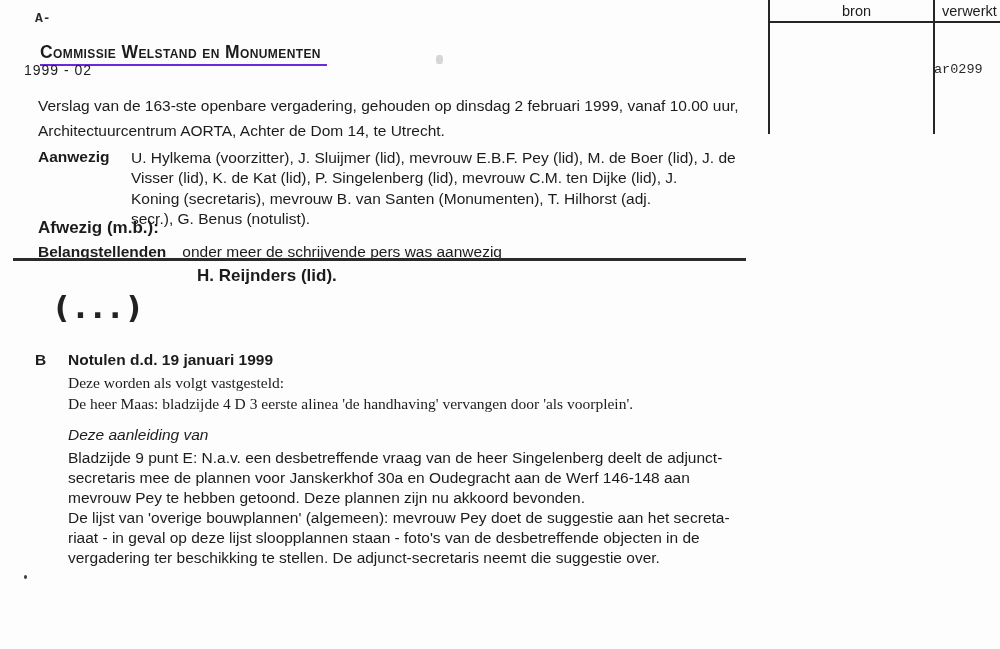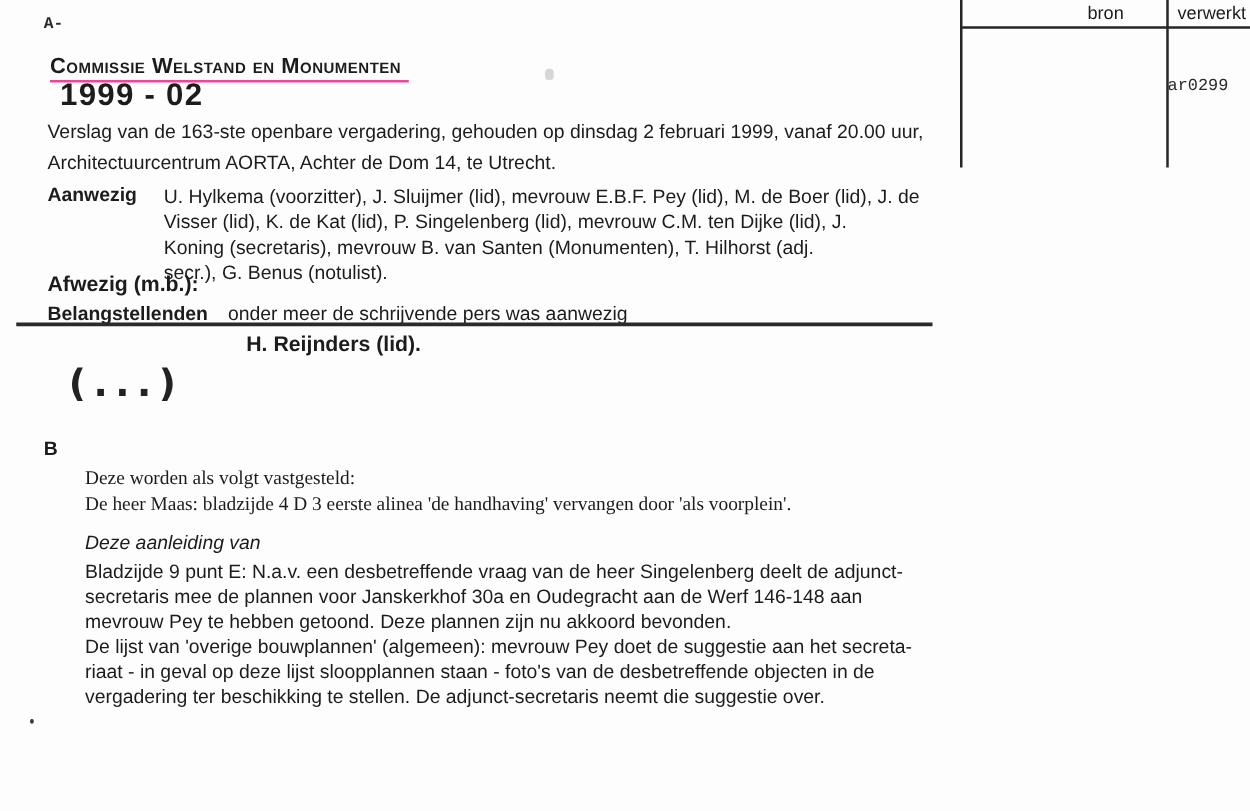--- a/index.html
+++ b/index.html
@@ -36,7 +36,7 @@
   .stamp{left:768px;top:0;width:232px;height:134px;border-left:2px solid #262626;}
   .stamp-divider{position:absolute;left:163px;top:0;bottom:0;width:2px;background:#262626;}
   .stamp-hline{position:absolute;left:-2px;right:0;top:21px;height:2px;background:#262626;}
-  .stamp-col1-h{position:absolute;top:3px;left:0;width:173px;text-align:center;font-size:14.5px;padding-left:28px;}
+  .stamp-col1-h{position:absolute;top:3px;left:0;width:173px;text-align:center;font-size:14.5px;}
   .stamp-col2-h{position:absolute;top:3px;left:172px;font-size:14.5px;}
   .stamp-note{position:absolute;top:31px;left:27px;font-size:14px;font-weight:600;line-height:14.8px;letter-spacing:.2px;color:#242424;}
   .stamp-code{position:absolute;top:62px;left:164px;font-size:13.5px;color:#2a2a2a;}

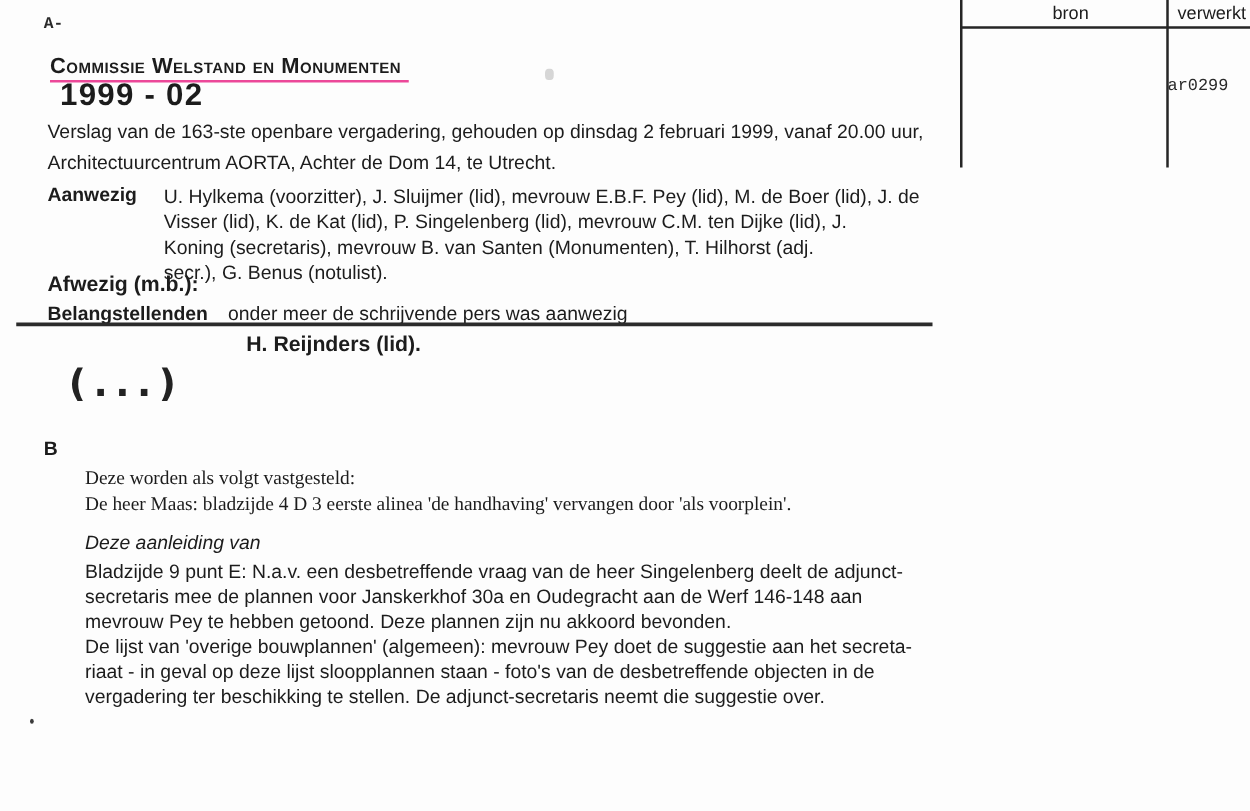--- a/index.html
+++ b/index.html
@@ -27,7 +27,7 @@
     font-weight:700;
     font-size:17.5px;
     letter-spacing:.4px;
-    border-bottom:2px solid #ec4899;
+    border-bottom:2px solid #6d28d9;
     padding:0 6px 1px 0;
   }
   .issue{left:48px;top:62px;font-weight:700;font-size:25px;letter-spacing:1px;}

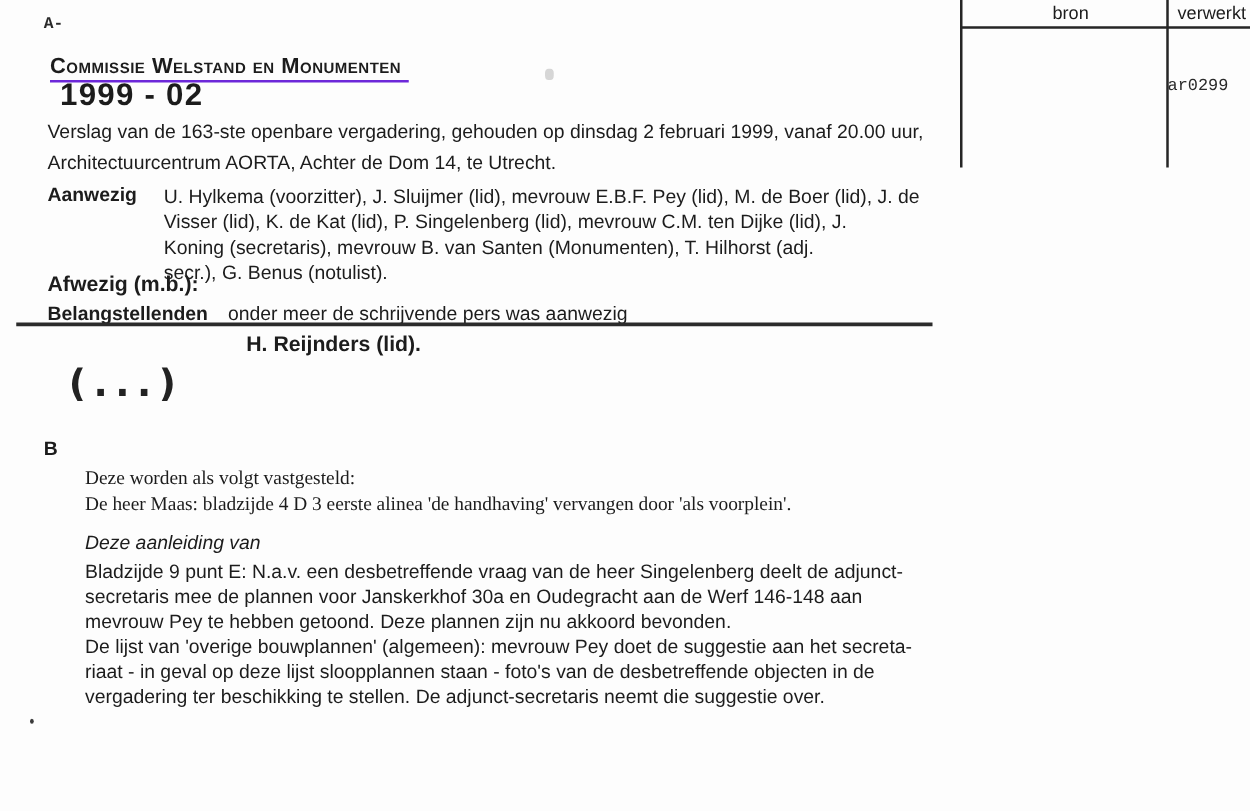--- a/index.html
+++ b/index.html
@@ -30,7 +30,7 @@
     border-bottom:2px solid #6d28d9;
     padding:0 6px 1px 0;
   }
-  .issue{left:48px;top:62px;font-weight:700;font-size:25px;letter-spacing:1px;}
+  .issue{left:24px;top:62px;font-weight:400;font-size:14px;letter-spacing:1px;}
 
   
   .stamp{left:768px;top:0;width:232px;height:134px;border-left:2px solid #262626;}

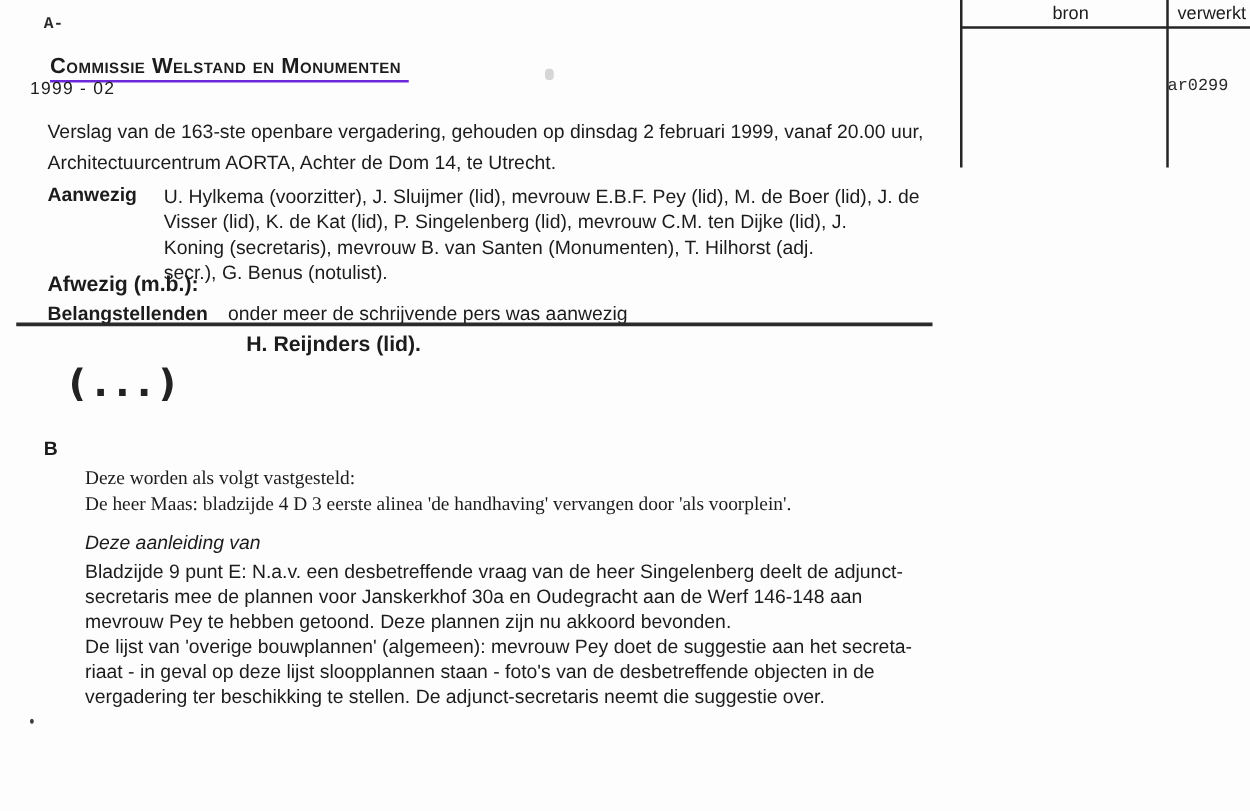--- a/index.html
+++ b/index.html
@@ -86,7 +86,7 @@
   <div class="abs committee">Commissie Welstand en Monumenten</div>
   <div class="abs issue">1999 - 02</div>
 
-  <div class="abs intro pre">Verslag van de 163-ste openbare vergadering, gehouden op dinsdag 2 februari 1999, vanaf 20.00 uur,
+  <div class="abs intro pre">Verslag van de 163-ste openbare vergadering, gehouden op dinsdag 2 februari 1999, vanaf 10.00 uur,
 Architectuurcentrum AORTA, Achter de Dom 14, te Utrecht.</div>
 
   <div class="abs present-label b">Aanwezig</div>

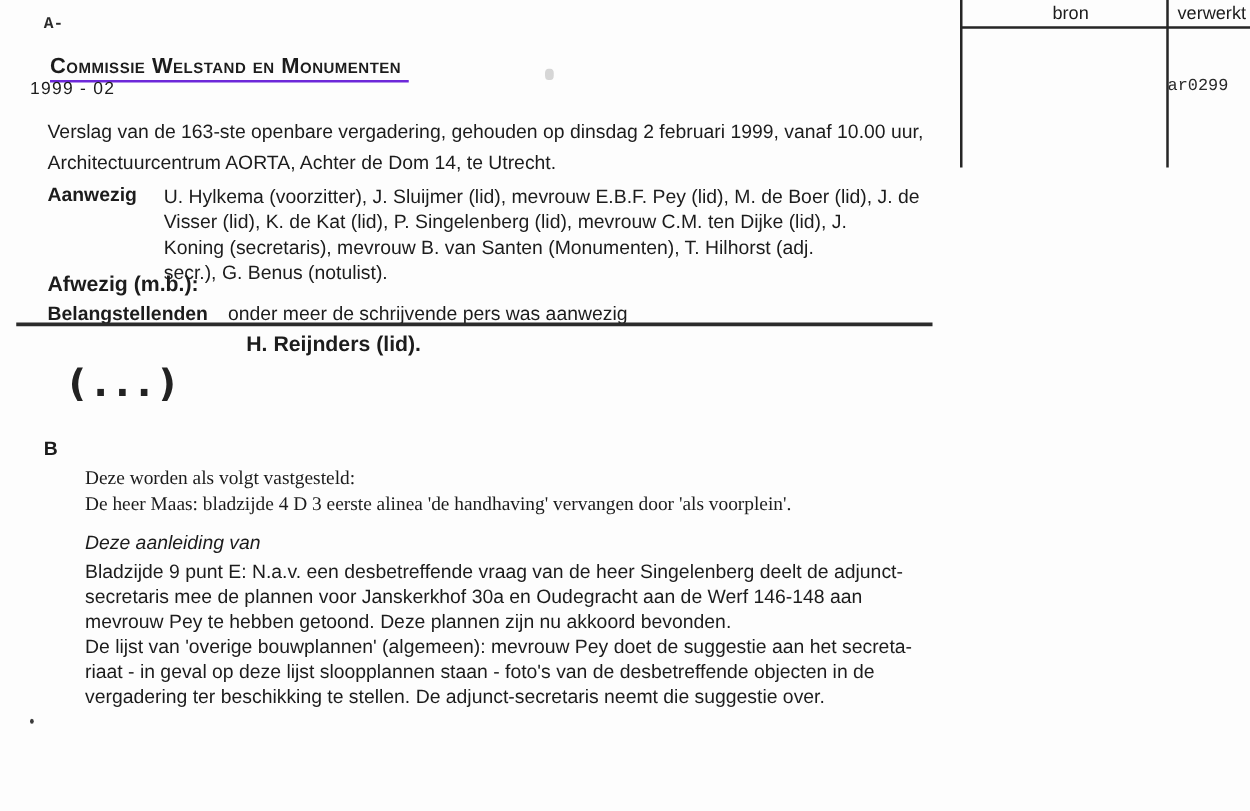--- a/index.html
+++ b/index.html
@@ -109,6 +109,7 @@
   <div class="abs omission">(...)</div>
 
   <div class="abs sec-letter b">B</div>
+  <div class="abs sec-title b">Notulen d.d. 19 januari 1999</div>
   <div class="abs sec-para1 pre">Deze worden als volgt vastgesteld:
 De heer Maas: bladzijde 4 D 3 eerste alinea 'de handhaving' vervangen door 'als voorplein'.</div>
   <div class="abs sec-subheading">Deze aanleiding van</div>

